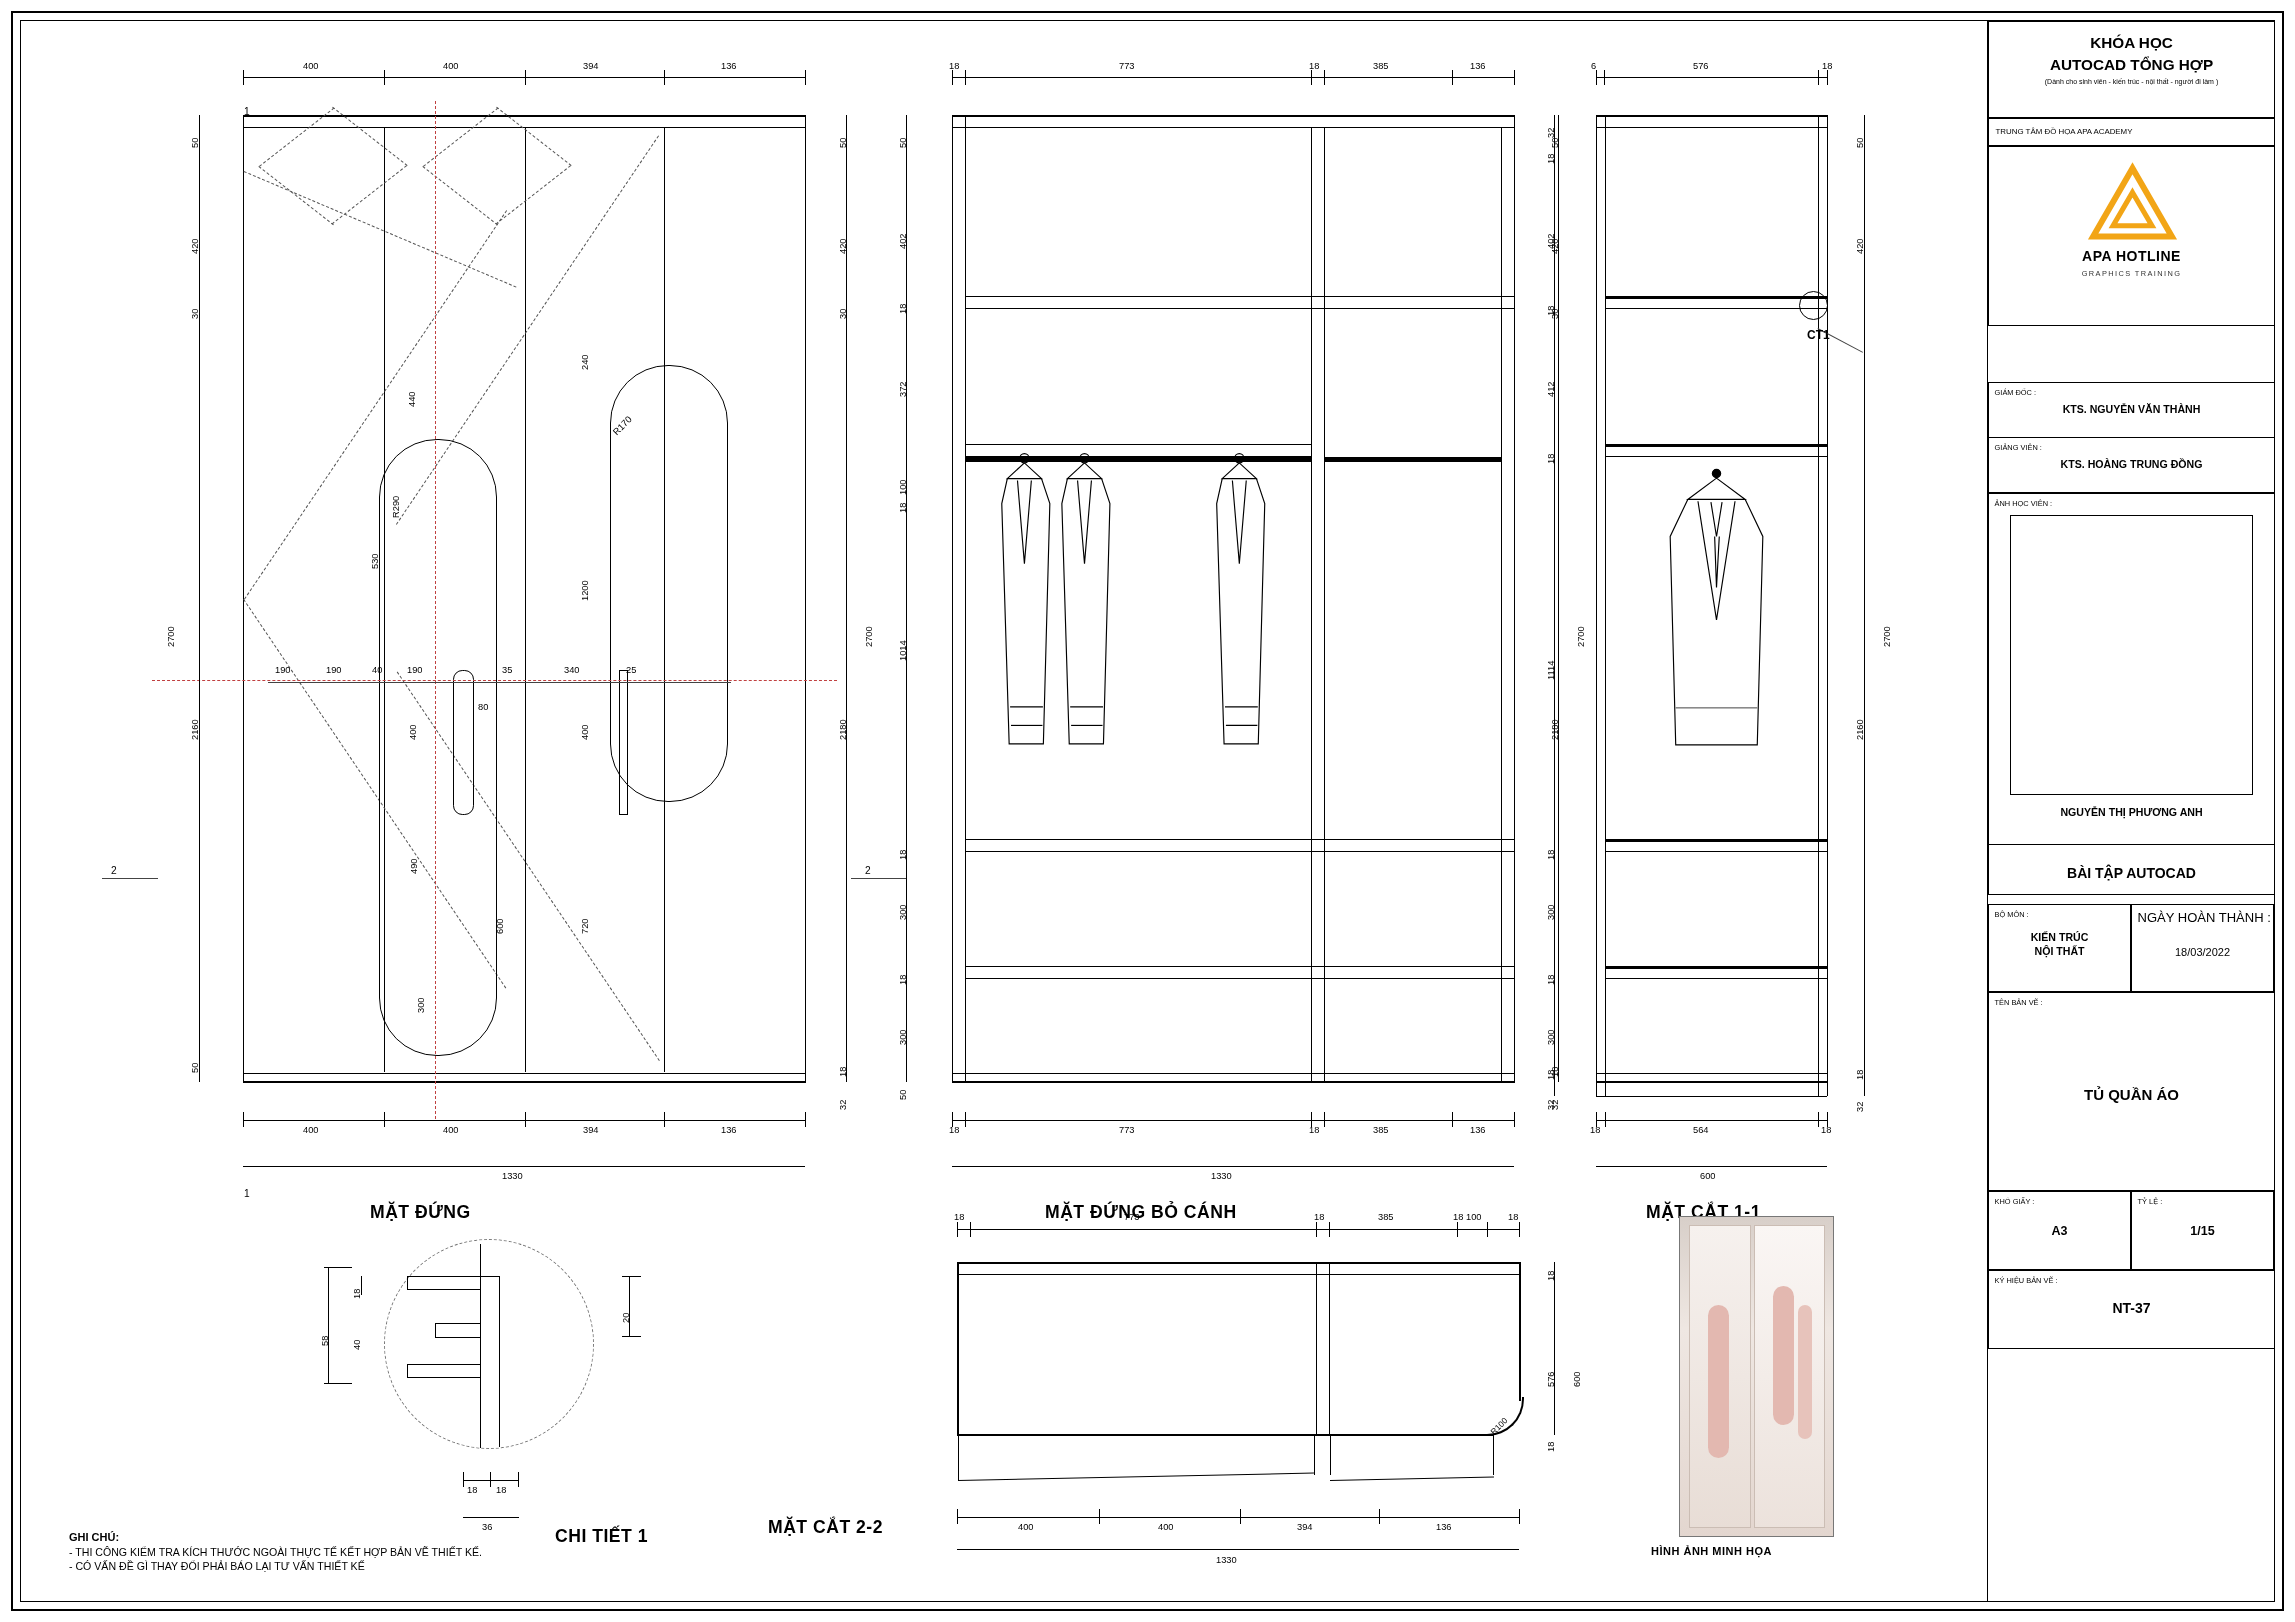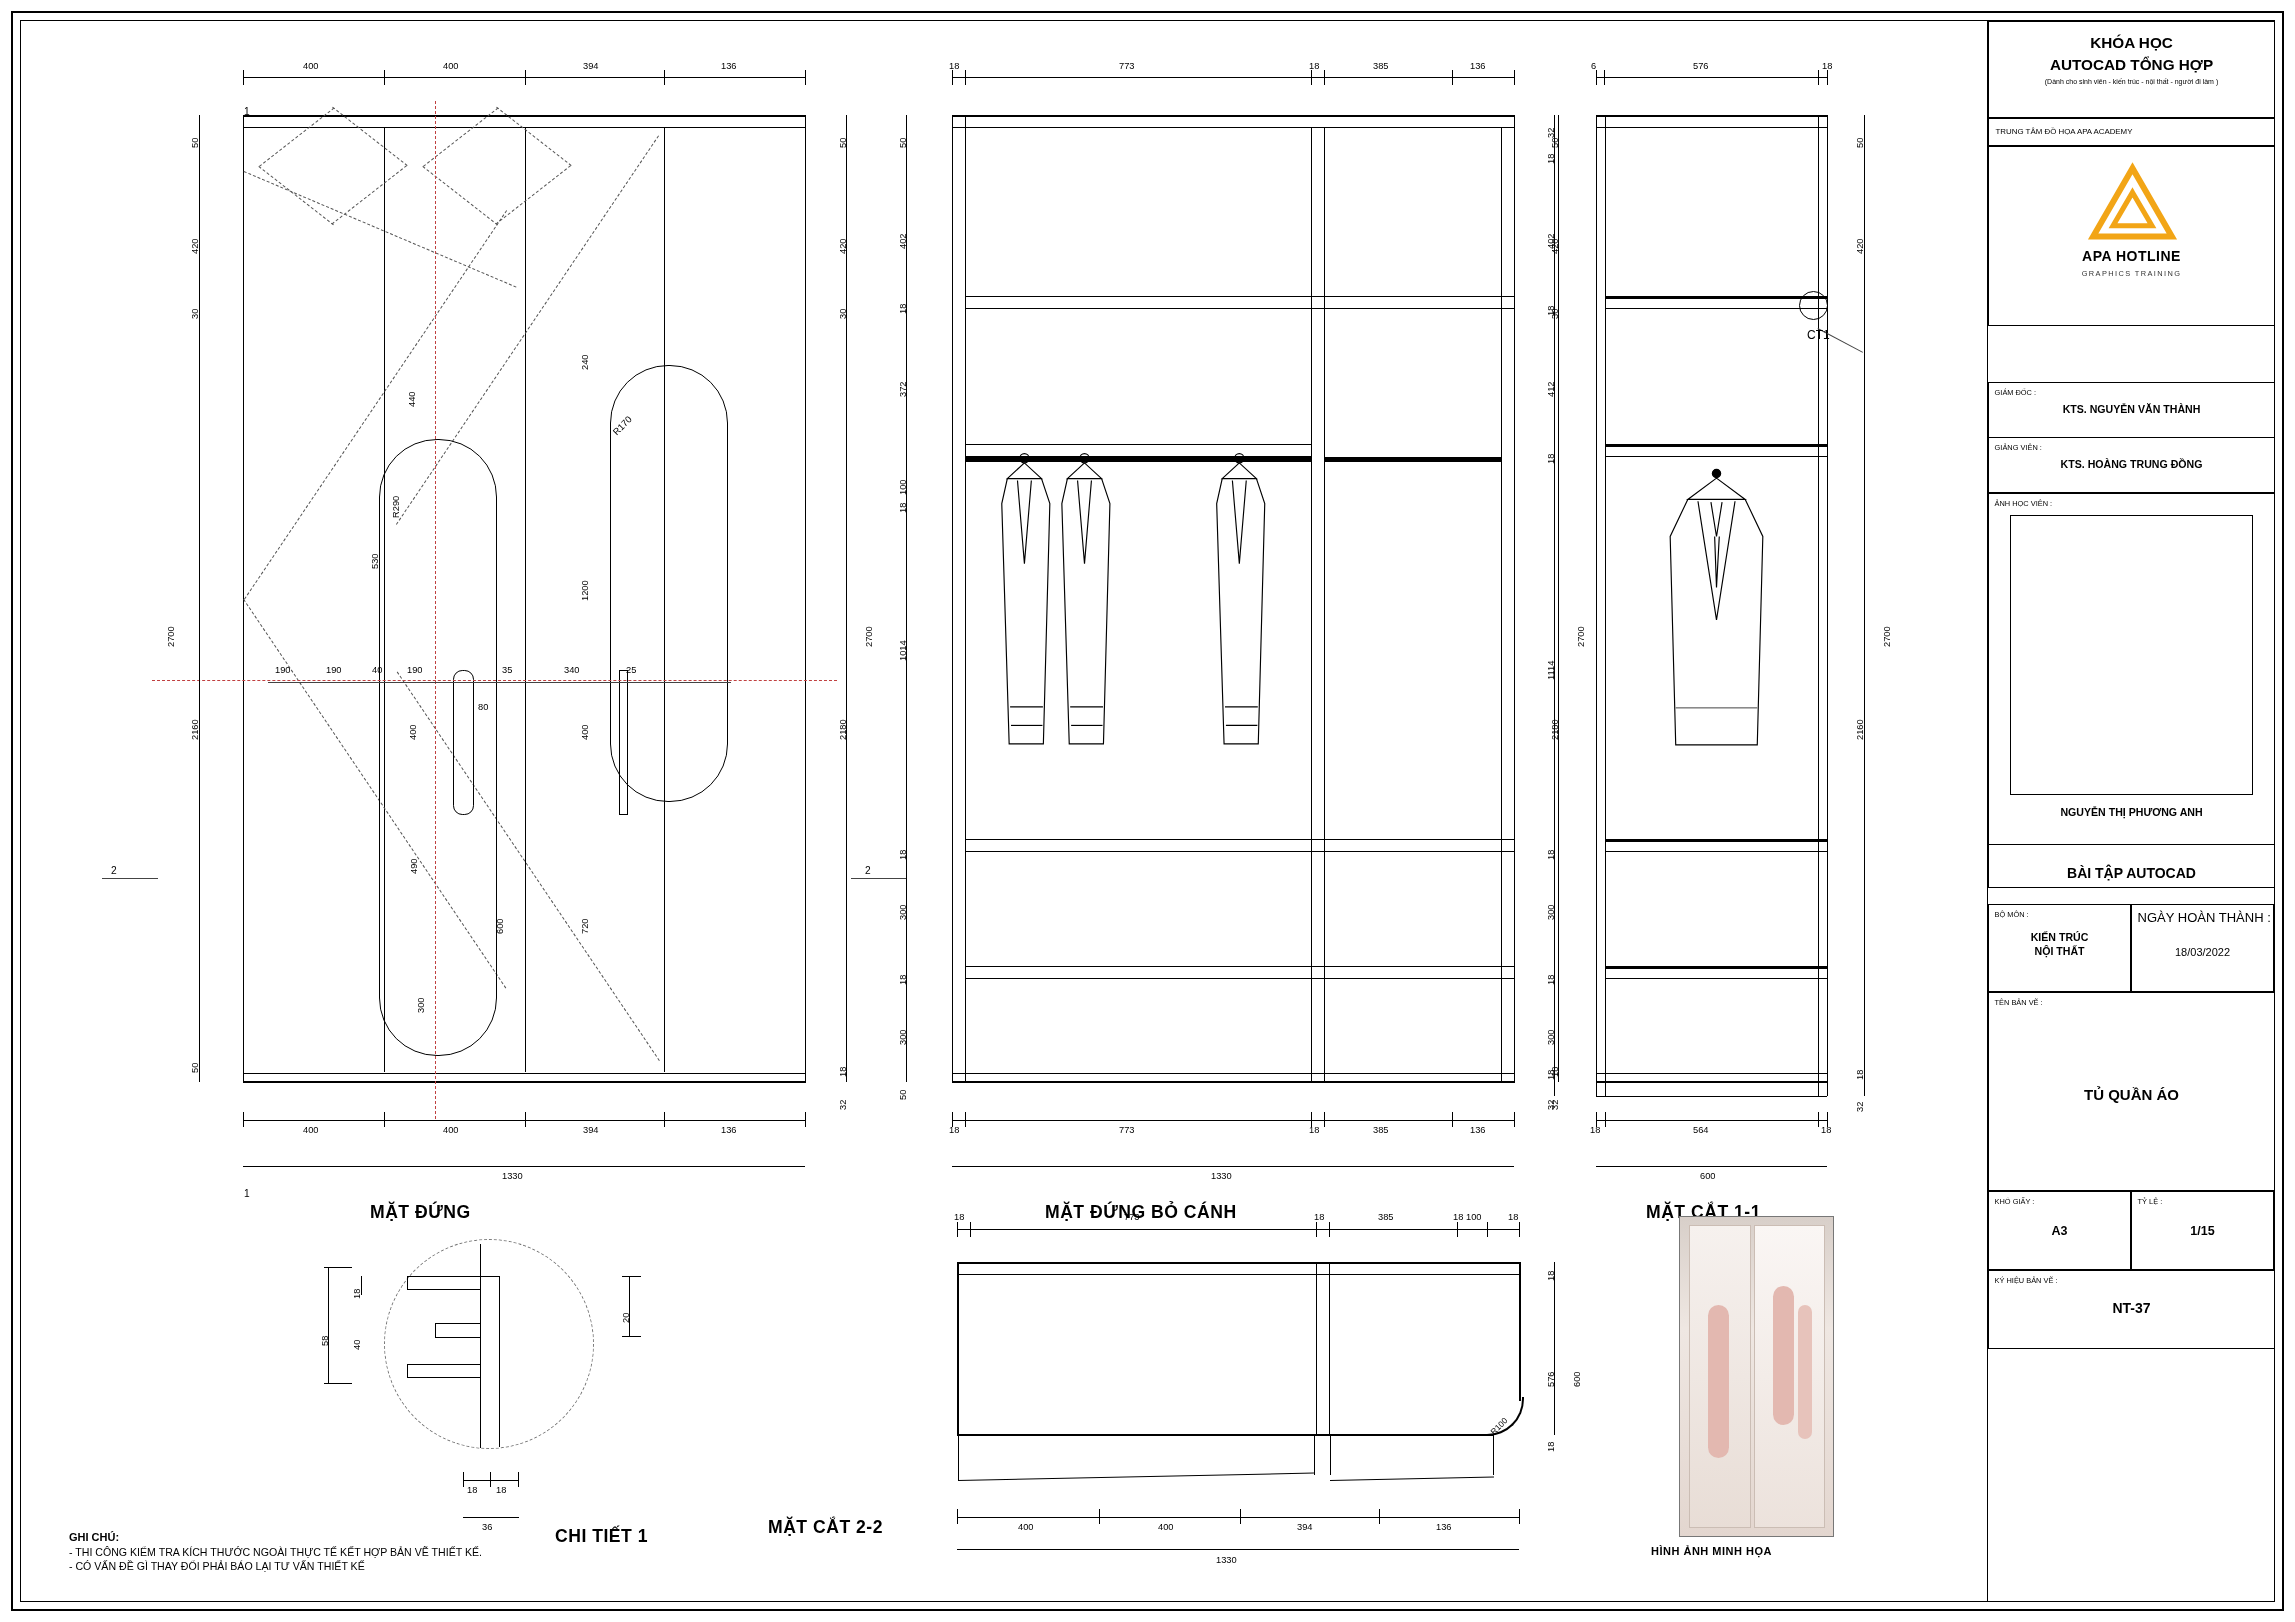--- a/index.html
+++ b/index.html
@@ -279,7 +279,7 @@
 
     <div style="position:absolute;left:259px;top:259px;width:27px;height:27px;border:0.9px solid #000;border-radius:50%;"></div>
     <div class="ln h thin" style="left:278px;top:296px;width:51px;height:0.5px;transform:rotate(28deg);transform-origin:0 0;"></div>
-    <div class="dim" style="left:267px;top:296px;font-size:12px;font-weight:normal;">CT1</div>
+    <div class="dim" style="left:267px;top:296px;font-size:12px;font-weight:bold;">CT1</div>
 
     <svg style="position:absolute;left:93px;top:435px;width:167px;height:315px;" viewBox="0 0 360 680" width="167" height="315">
       <g fill="none" stroke="#000" stroke-width="2.5">

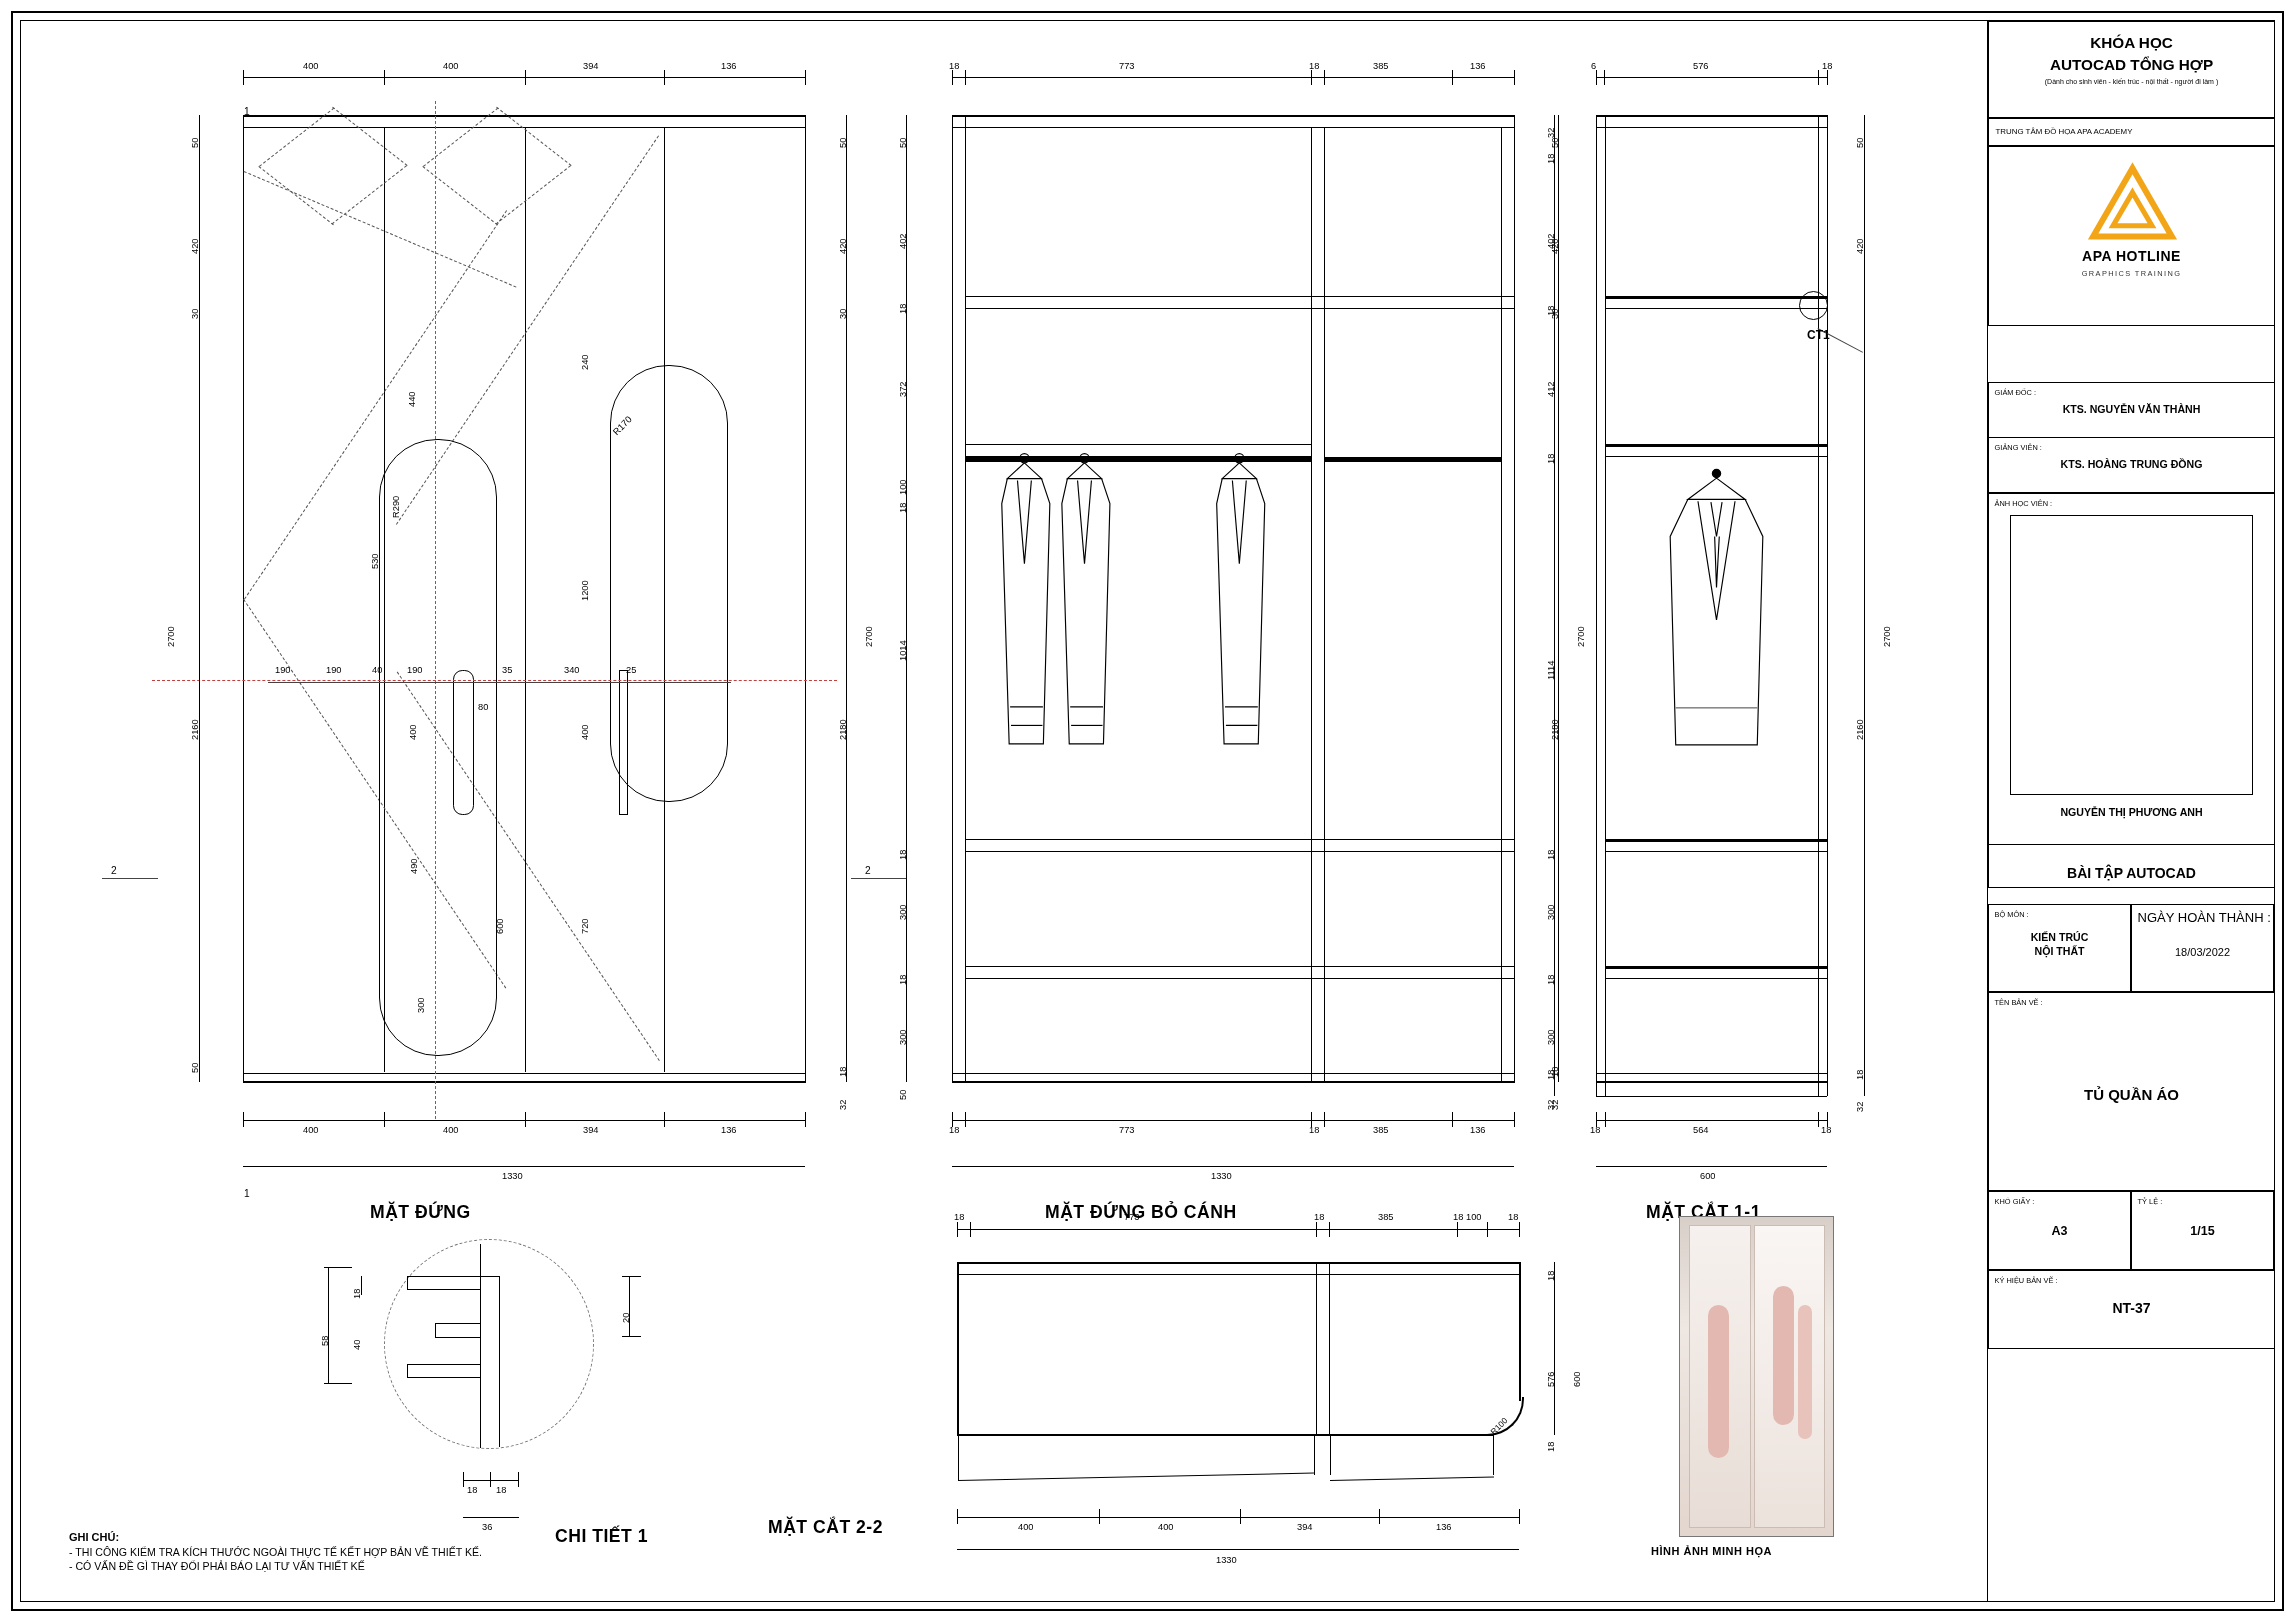--- a/index.html
+++ b/index.html
@@ -485,7 +485,7 @@
       <div style="text-align:center;margin-top:11px;font-size:10.6px;font-weight:bold;">NGUYỄN THỊ PHƯƠNG ANH</div>
     </div>
 
-    <div class="cell" style="left:0;top:823px;width:287px;height:44px;">
+    <div class="cell" style="left:0;top:823px;width:287px;height:51px;">
       <div style="text-align:center;margin-top:20.4px;font-size:14px;font-weight:bold;">BÀI TẬP AUTOCAD</div>
     </div>
 

